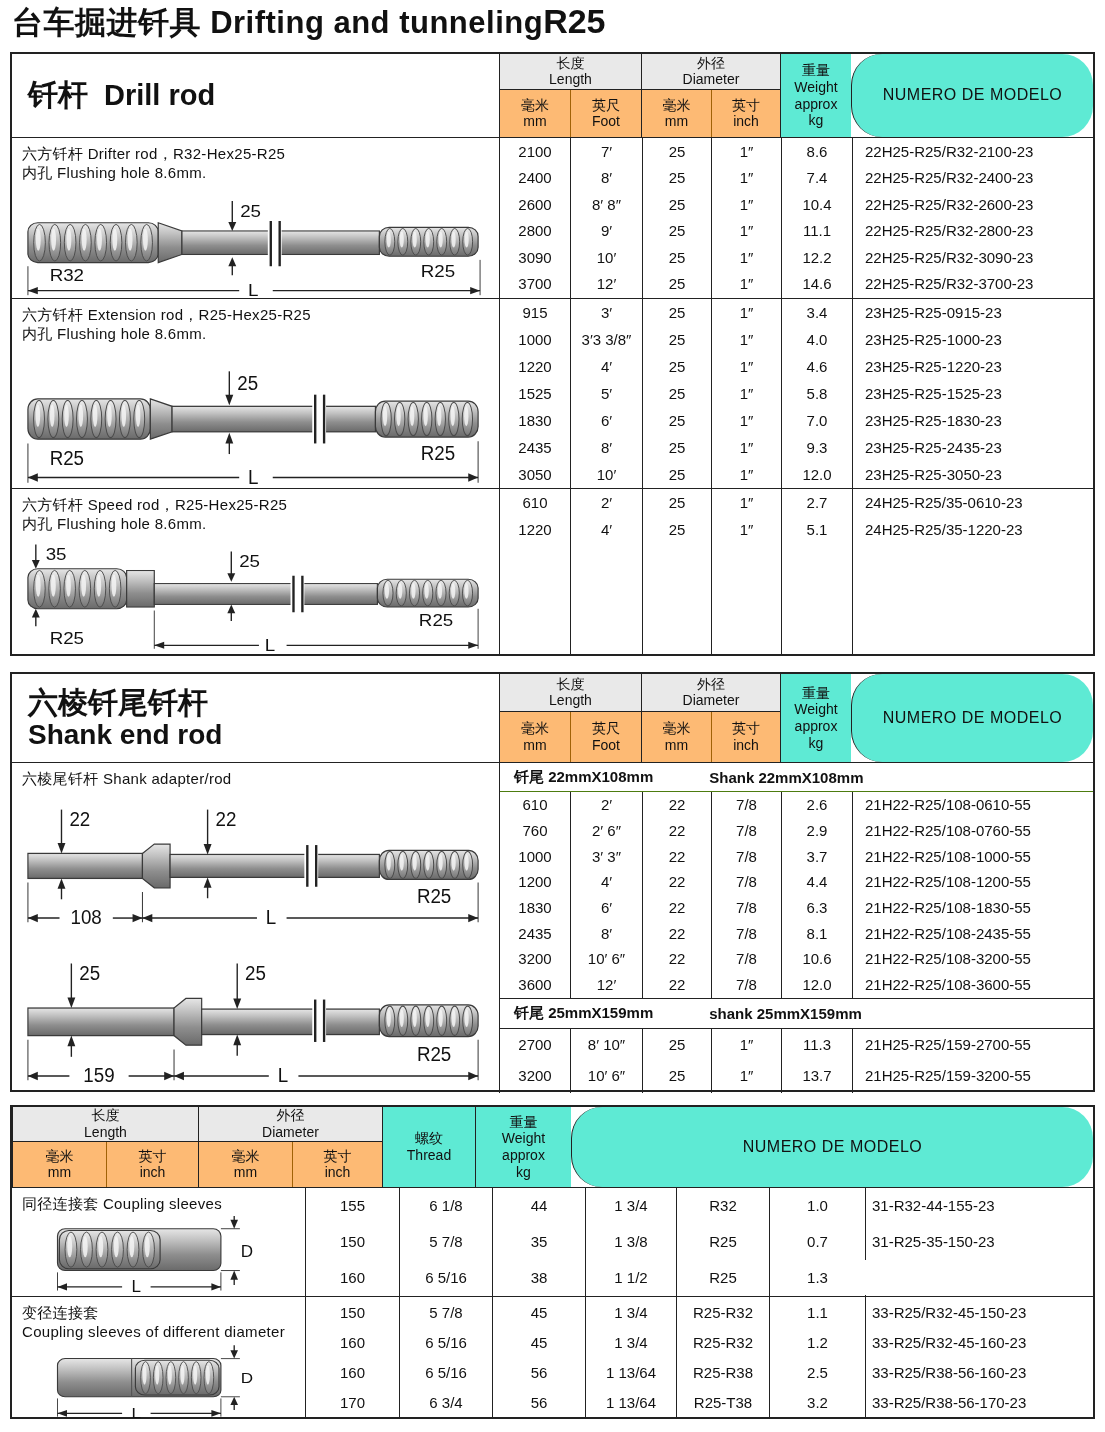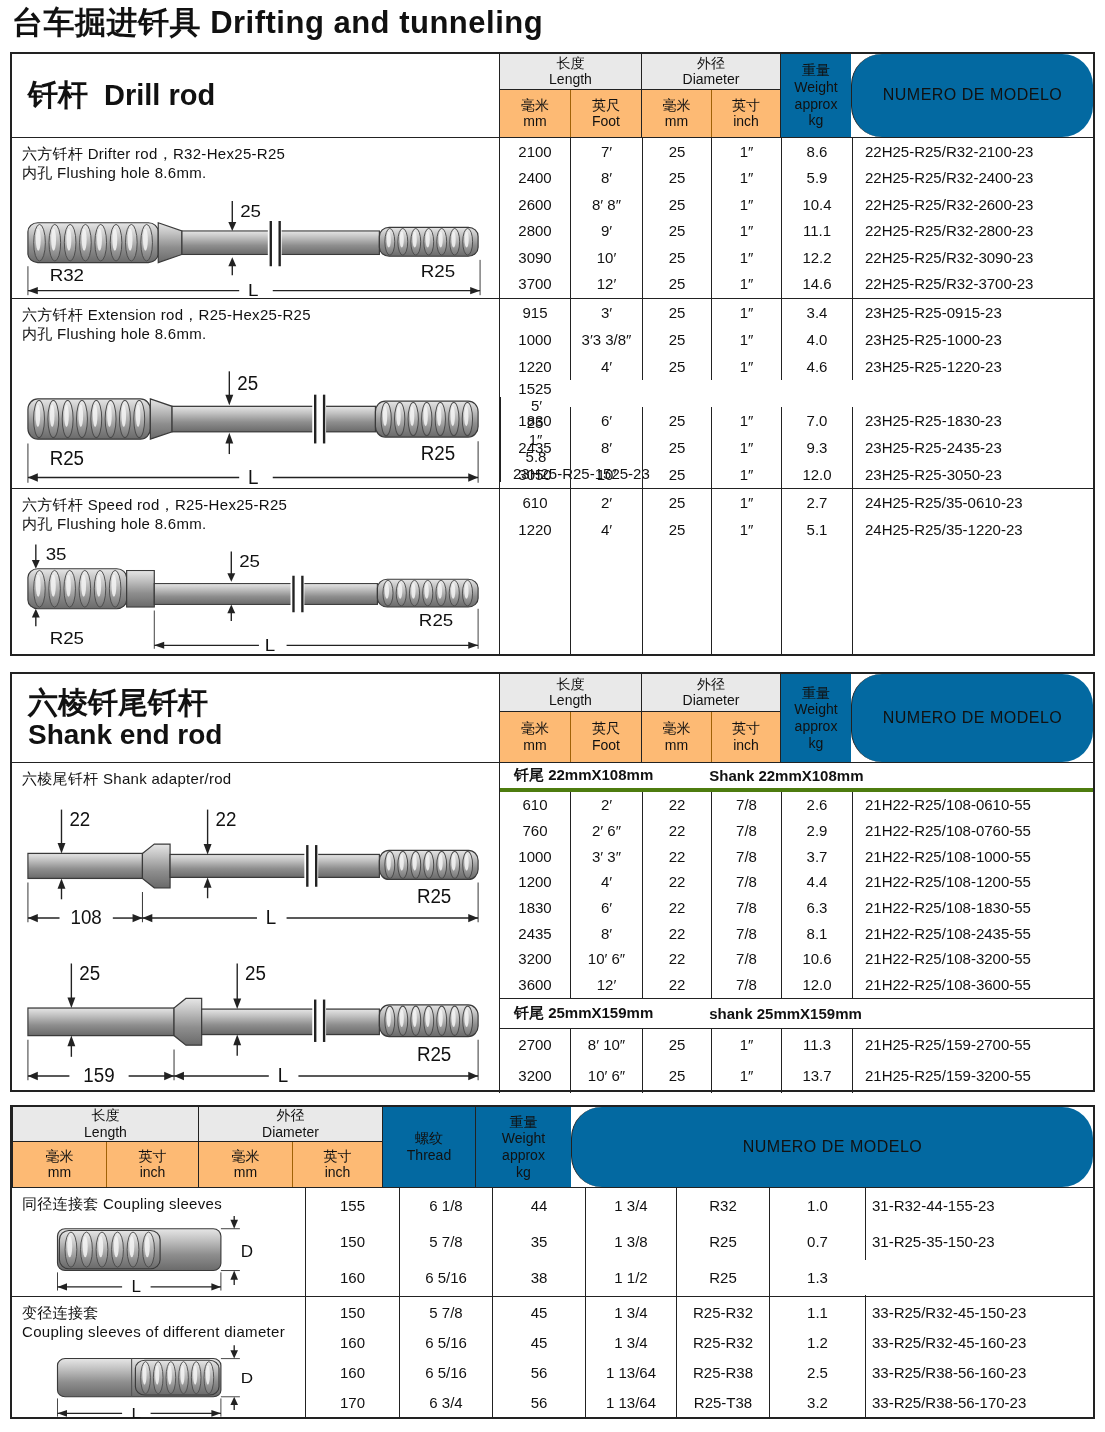--- a/index.html
+++ b/index.html
@@ -4,7 +4,7 @@
 <style>
   html,body{margin:0;padding:0;background:#fff;}
   body{width:1105px;height:1432px;position:relative;font-family:"Liberation Sans",sans-serif;color:#111;}
-  .pagehead{position:absolute;top:2px;left:12px;right:14px;display:flex;align-items:flex-start;flex-direction:column;}
+  .pagehead{position:absolute;top:2px;left:12px;right:14px;display:flex;align-items:flex-start;}
   .ptitle{font-size:31px;font-weight:bold;letter-spacing:.5px;}
   .pseries{font-size:34px;font-weight:bold;padding-right:28px;}
 

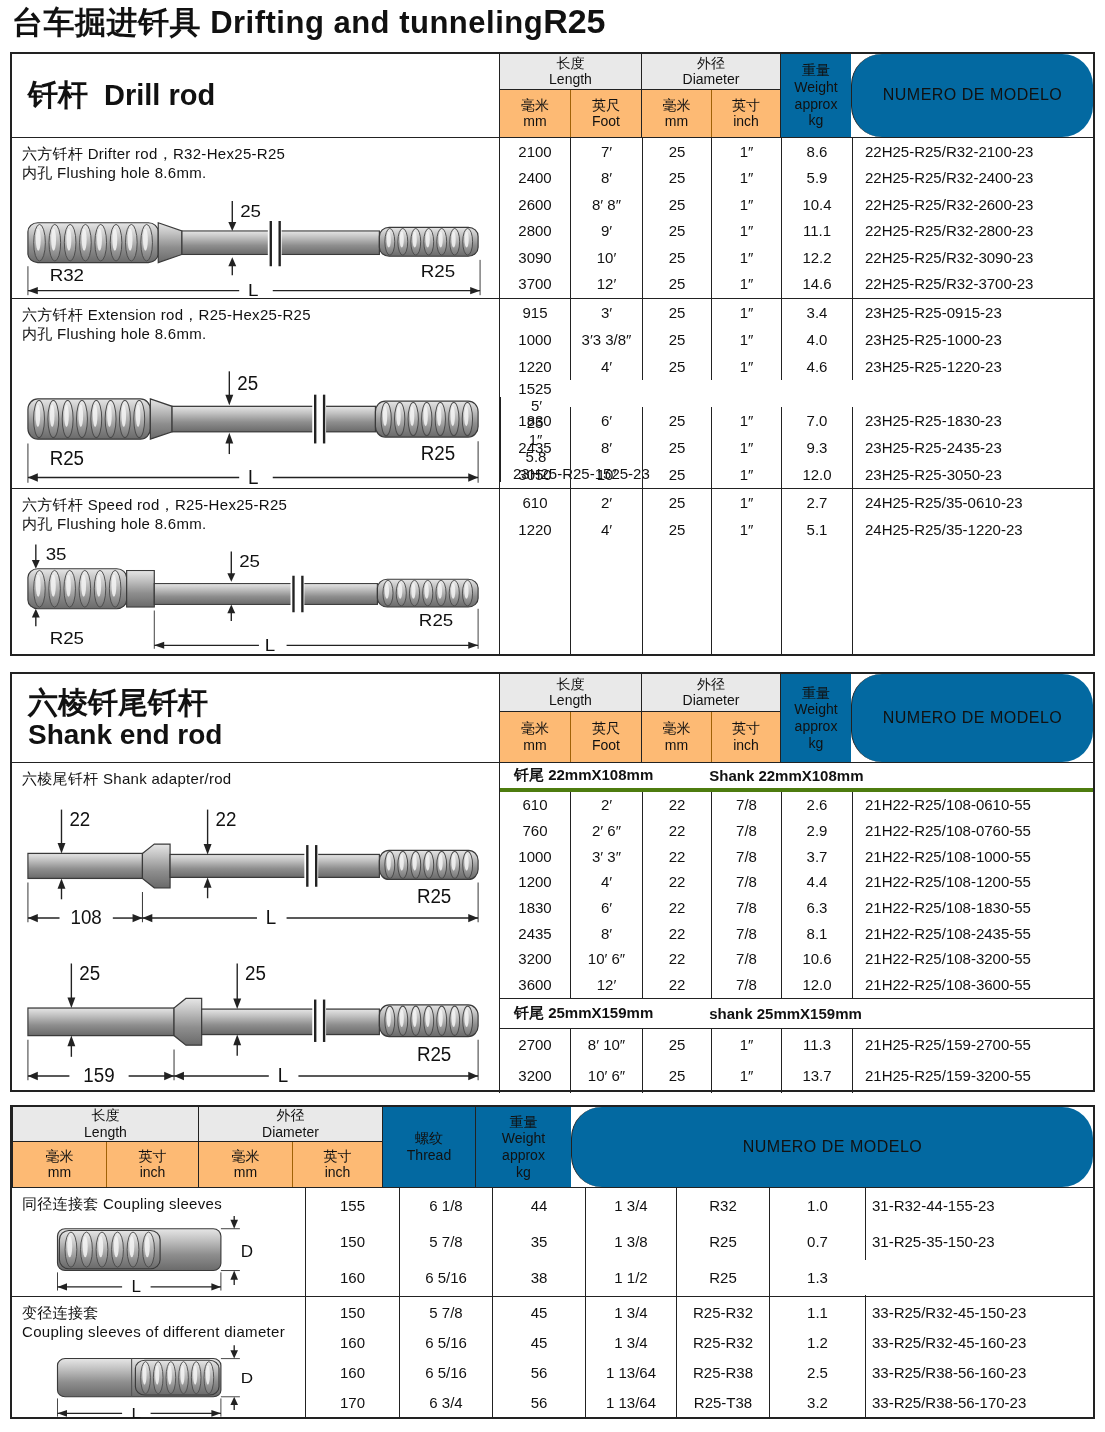--- a/index.html
+++ b/index.html
@@ -31,7 +31,7 @@
   .hg-units{display:flex;flex:1;}
   .unit{display:flex;flex-direction:column;align-items:center;justify-content:center;background:#fdba74;font-size:14px;line-height:1.2;box-sizing:border-box;}
   .unit+.unit{border-left:1px solid #a16207;}
-  .hspan{display:flex;flex-direction:column;align-items:center;justify-content:center;border-left:1px solid #222;background:#0369a1;font-size:14px;line-height:1.18;text-align:center;box-sizing:border-box;}
+  .hspan{display:flex;flex-direction:column;align-items:center;justify-content:center;border-left:1px solid #222;background:#5eead4;font-size:14px;line-height:1.18;text-align:center;box-sizing:border-box;}
   .hspan.model{font-size:16px;letter-spacing:.5px;border-radius:31px;}
 
   .w-len{width:142px;}.w-dia{width:139px;}.w-wt{width:71px;}.w-mod{flex:1;}

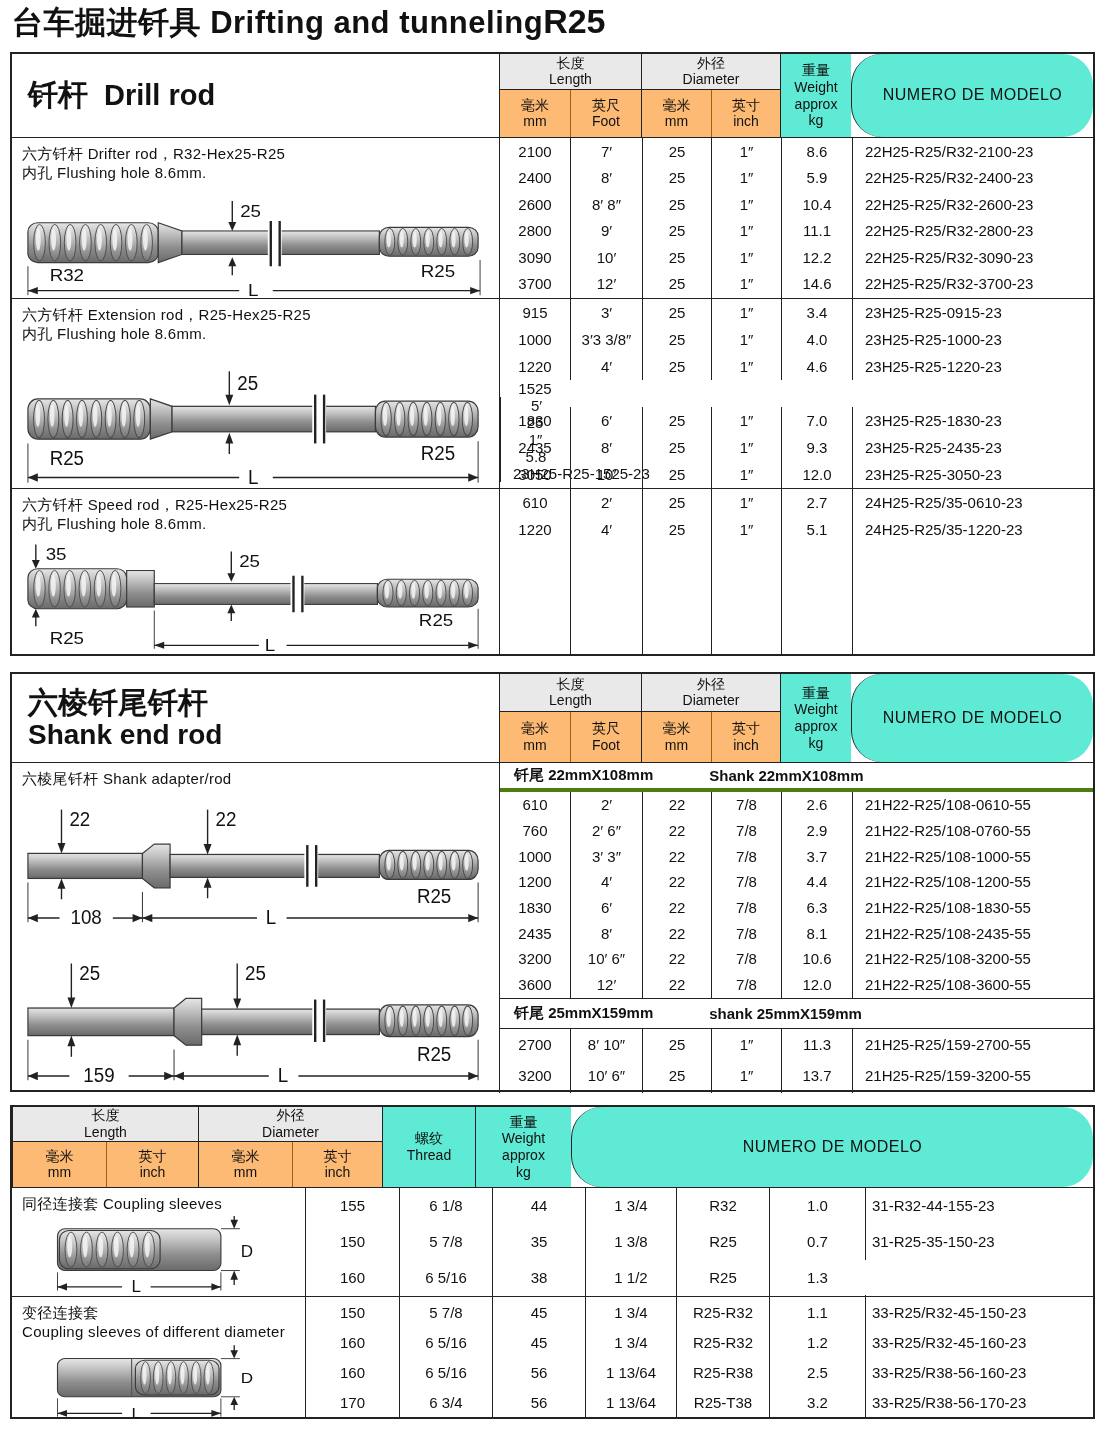--- a/index.html
+++ b/index.html
@@ -227,7 +227,7 @@
           <div class="td c2">8′</div>
           <div class="td c3">25</div>
           <div class="td c4">1″</div>
-          <div class="td c5">5.9</div>
+          <div class="td c5">7.4</div>
           <div class="td c6">22H25-R25/R32-2400-23</div>
         </div>
         <div class="tr" style="height: 26.5px;">

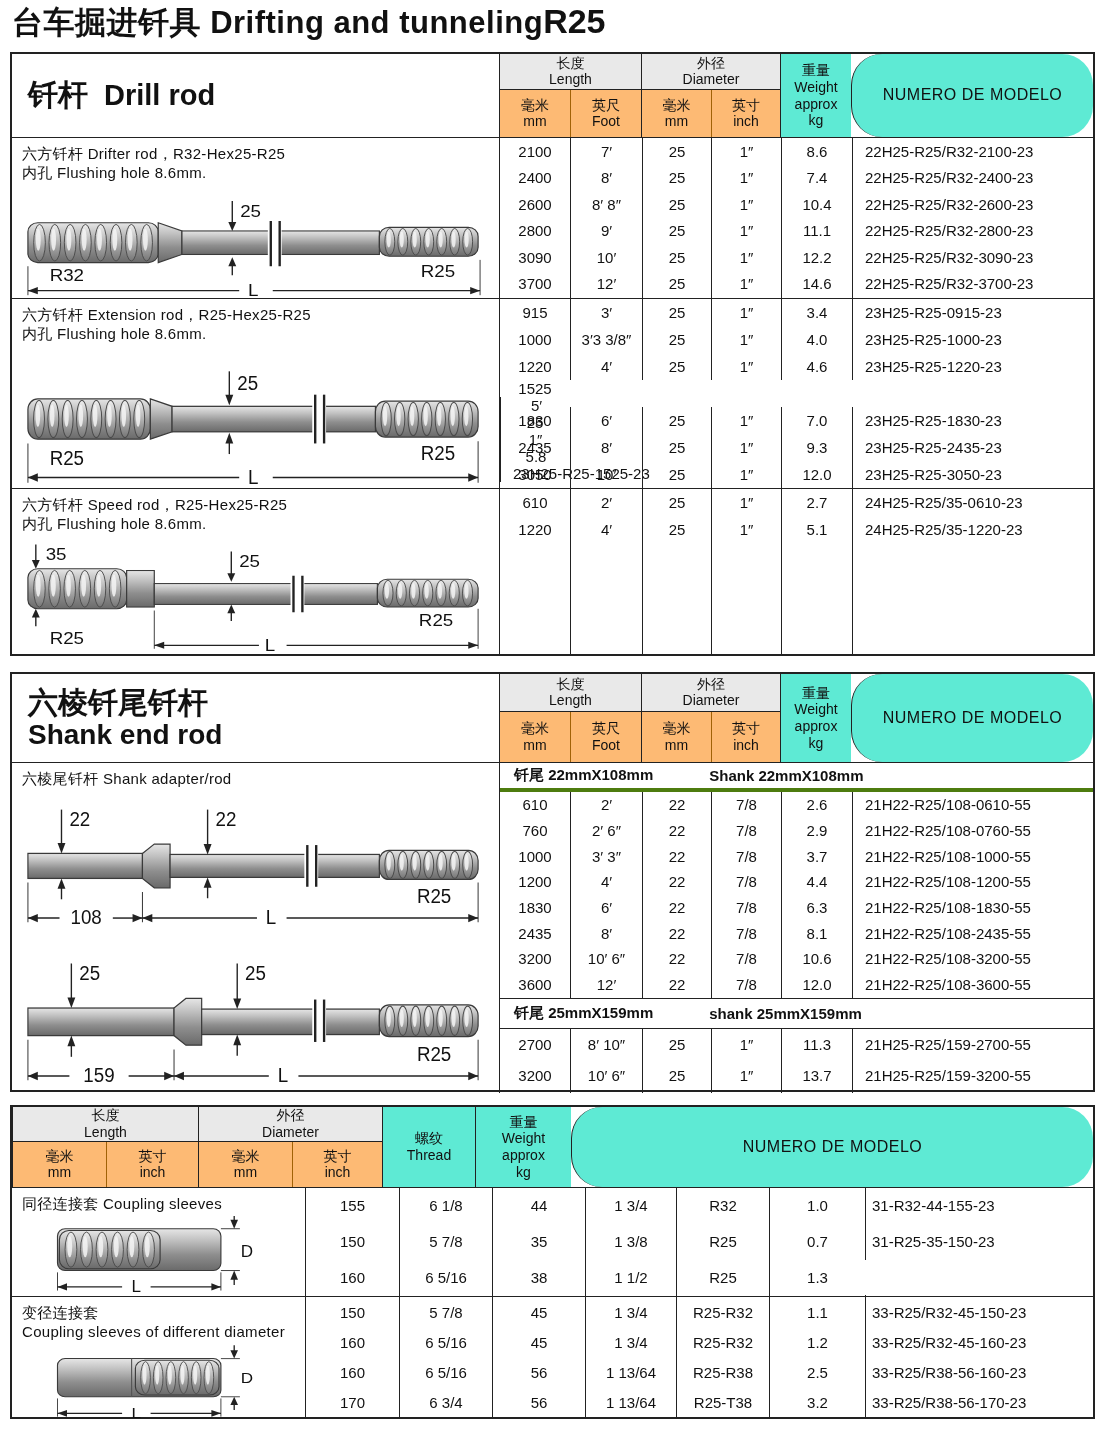--- a/index.html
+++ b/index.html
@@ -360,7 +360,7 @@
           <div class="td c5">4.6</div>
           <div class="td c6">23H25-R25-1220-23</div>
         </div>
-        <div class="tr" style="height: 27px; flex-direction: column;">
+        <div class="tr" style="height: 27px;">
           <div class="td c1">1525</div>
           <div class="td c2">5′</div>
           <div class="td c3">25</div>

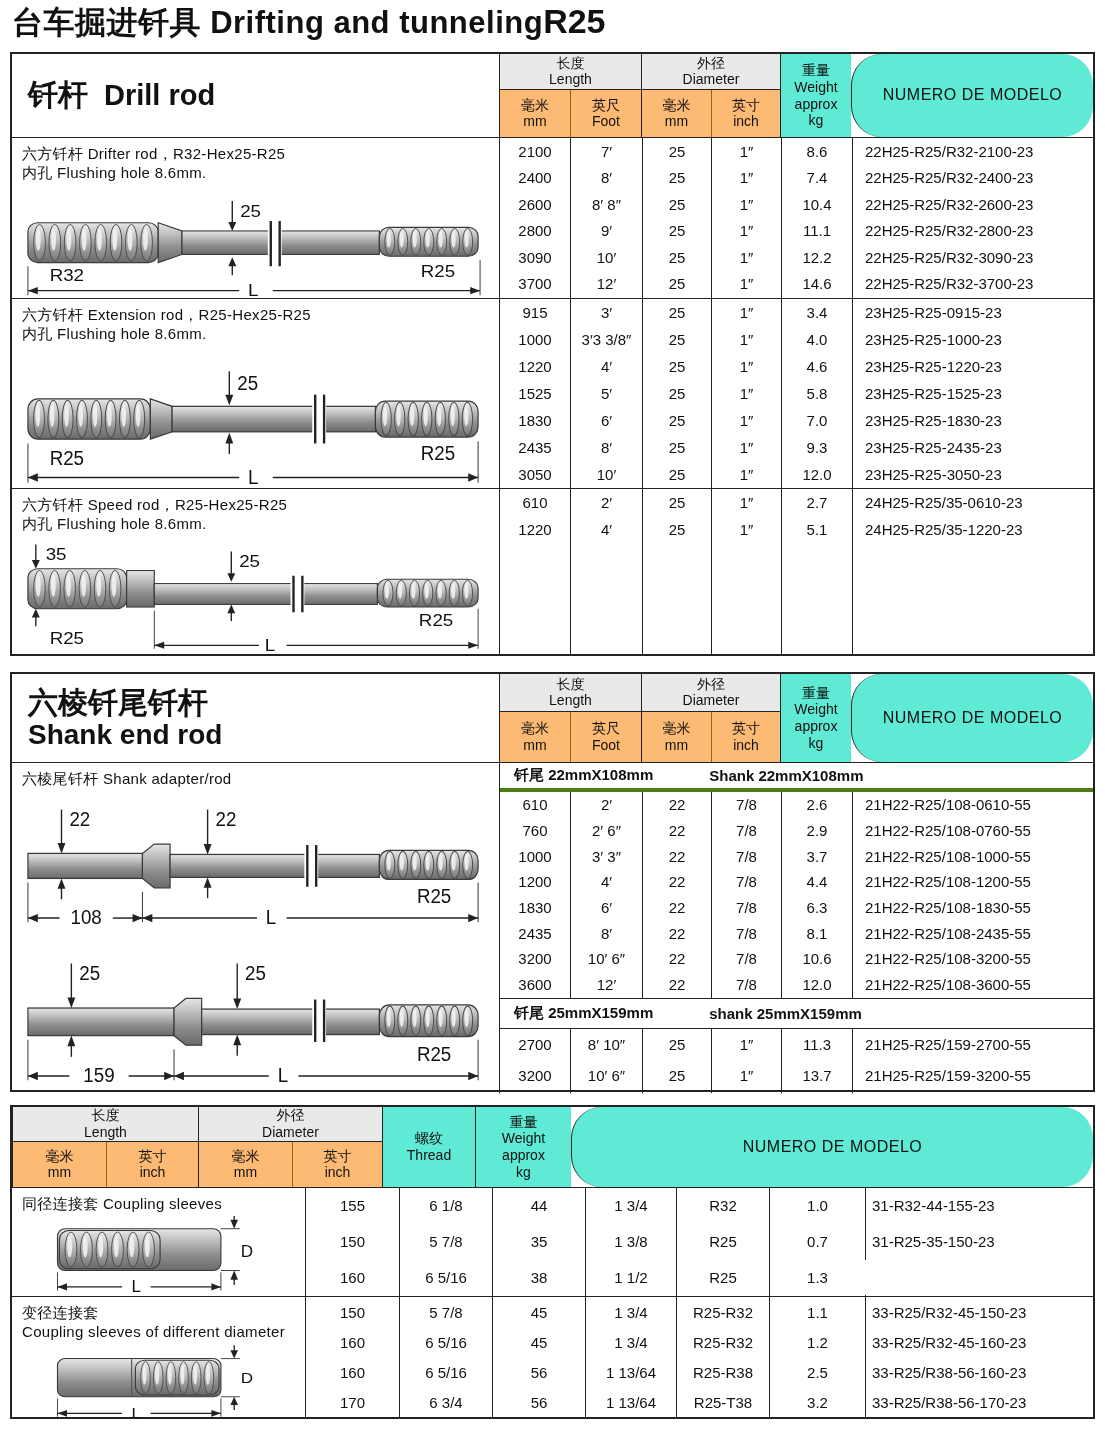--- a/index.html
+++ b/index.html
@@ -58,7 +58,7 @@
   .body2{display:flex;height:330px;}
   .rcol{flex:1;display:flex;flex-direction:column;border-left:1px solid #222;}
   .band{display:flex;align-items:center;padding-left:14px;gap:56px;font-weight:bold;font-size:15px;box-sizing:border-box;}
-  .band.b0{height:29px;border-bottom:4px solid #4d7c0f;}
+  .band.b0{height:29px;border-bottom:1px solid #4d7c0f;}
   .band.b1{height:31px;border-top:1.5px solid #222;border-bottom:1px solid #222;}
   .rows.r22{height:206px;}
   .rows.r25{flex:1;}

